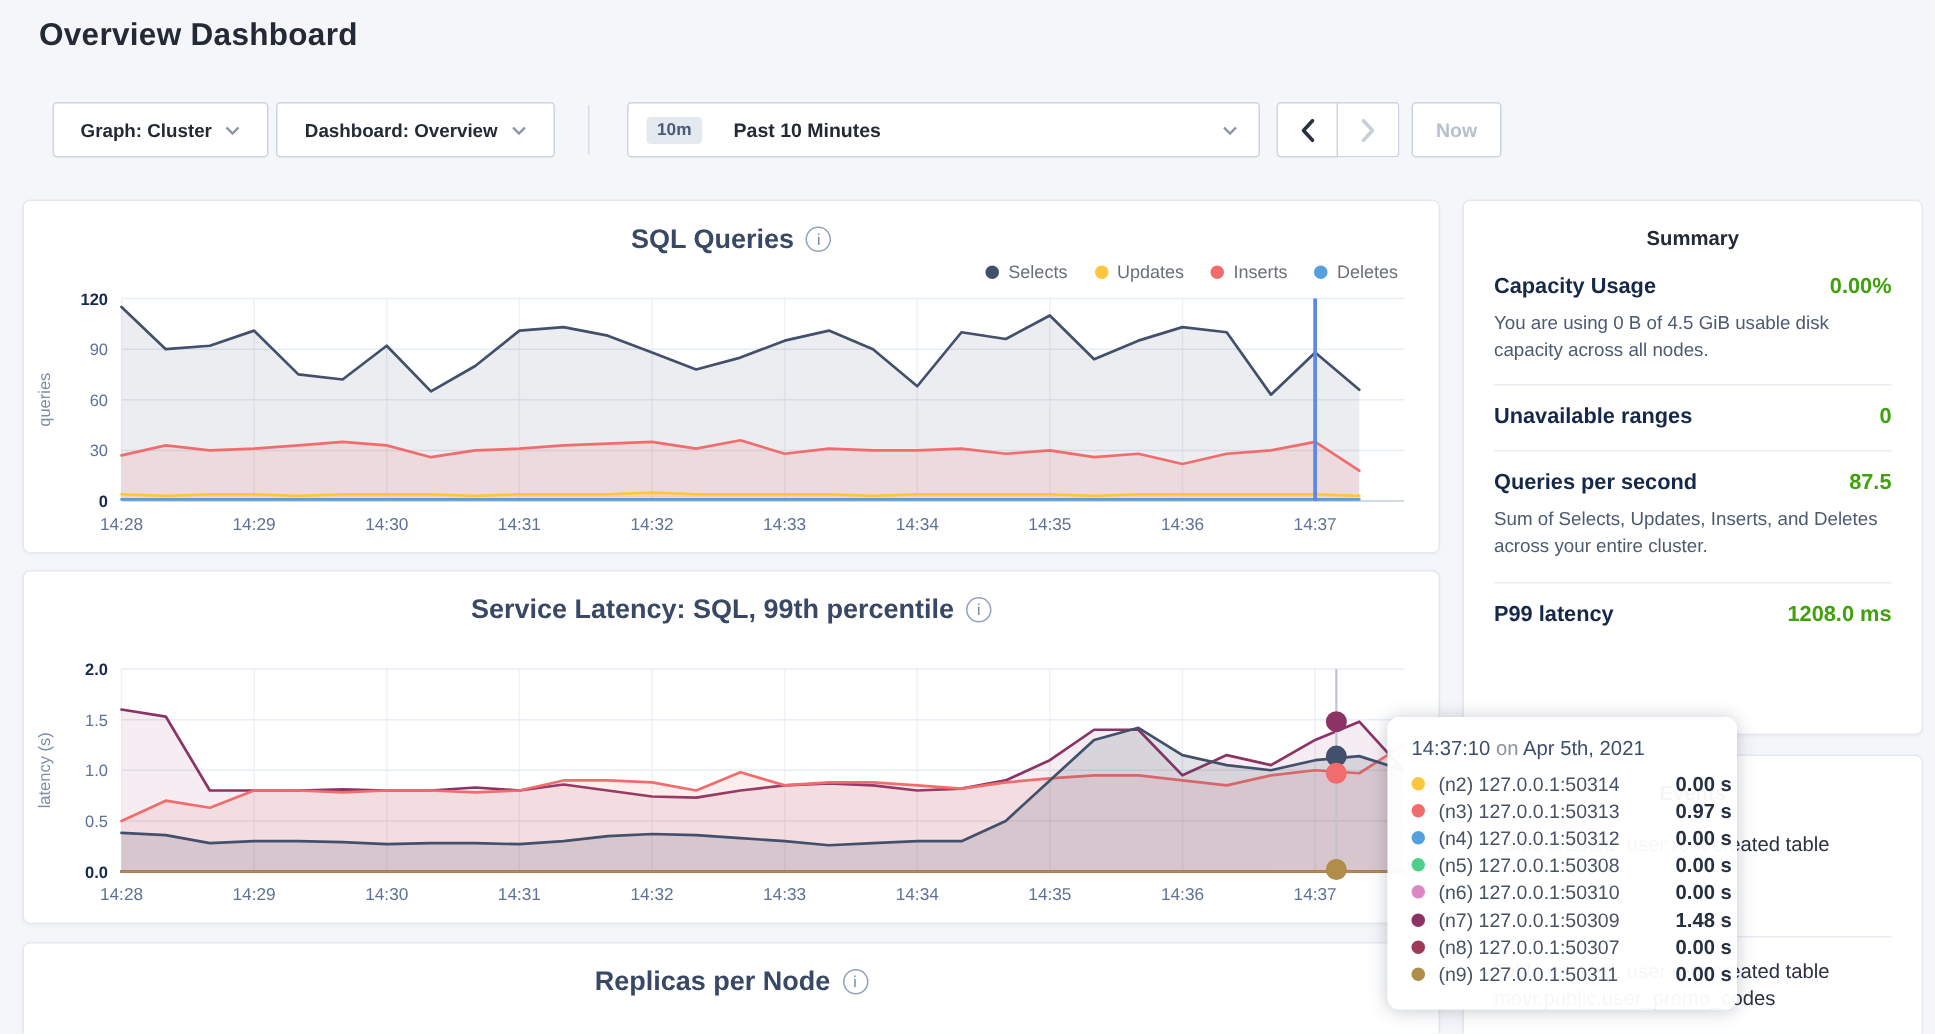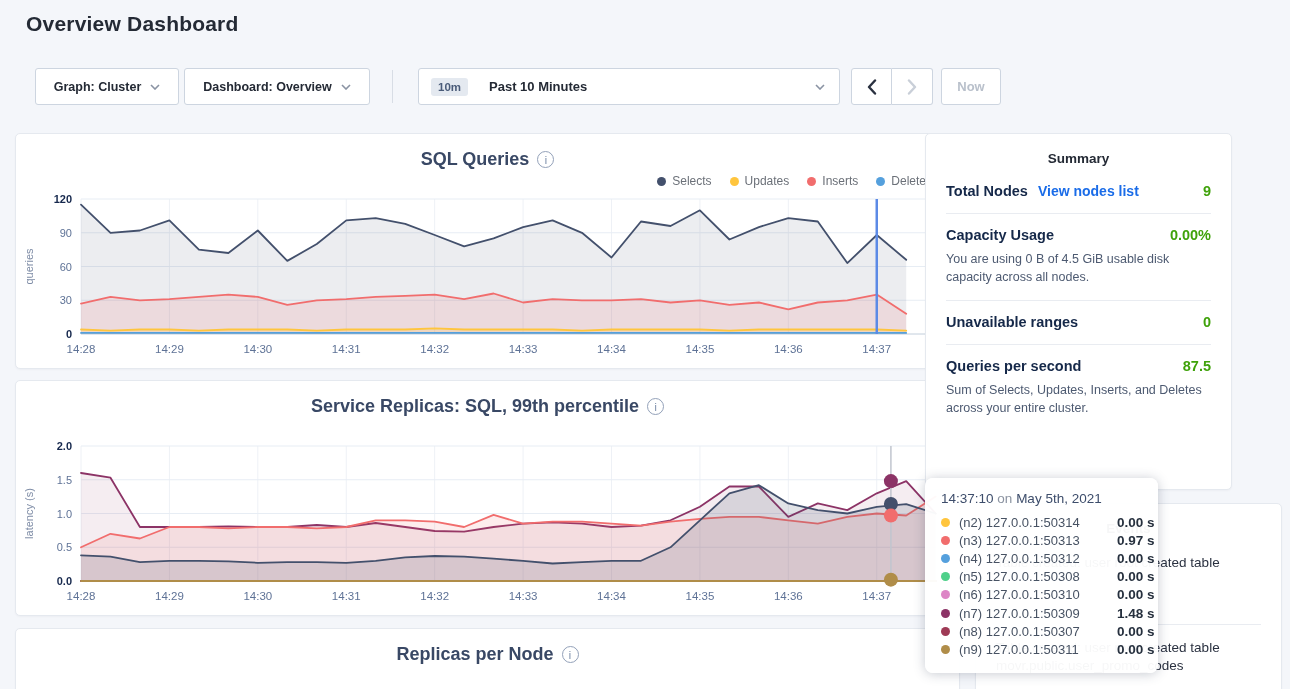--- a/index.html
+++ b/index.html
@@ -58,7 +58,7 @@
   .legend-label { font-size:12px; color:#6b7078; }
   .chart-svg { position:absolute; left:0; top:57px; }
   
-  .card.summary { left:925px; top:133px; width:307px; height:357px; }
+  .card.summary { left:975px; top:133px; width:307px; height:357px; }
   .panel-title { text-align:center; font-size:13.5px; font-weight:700; color:#242a35; padding-top:17px; }
   .summary-rows { padding:4px 20px 0 20px; }
   .sum-row { padding:13px 0 14px 0; }

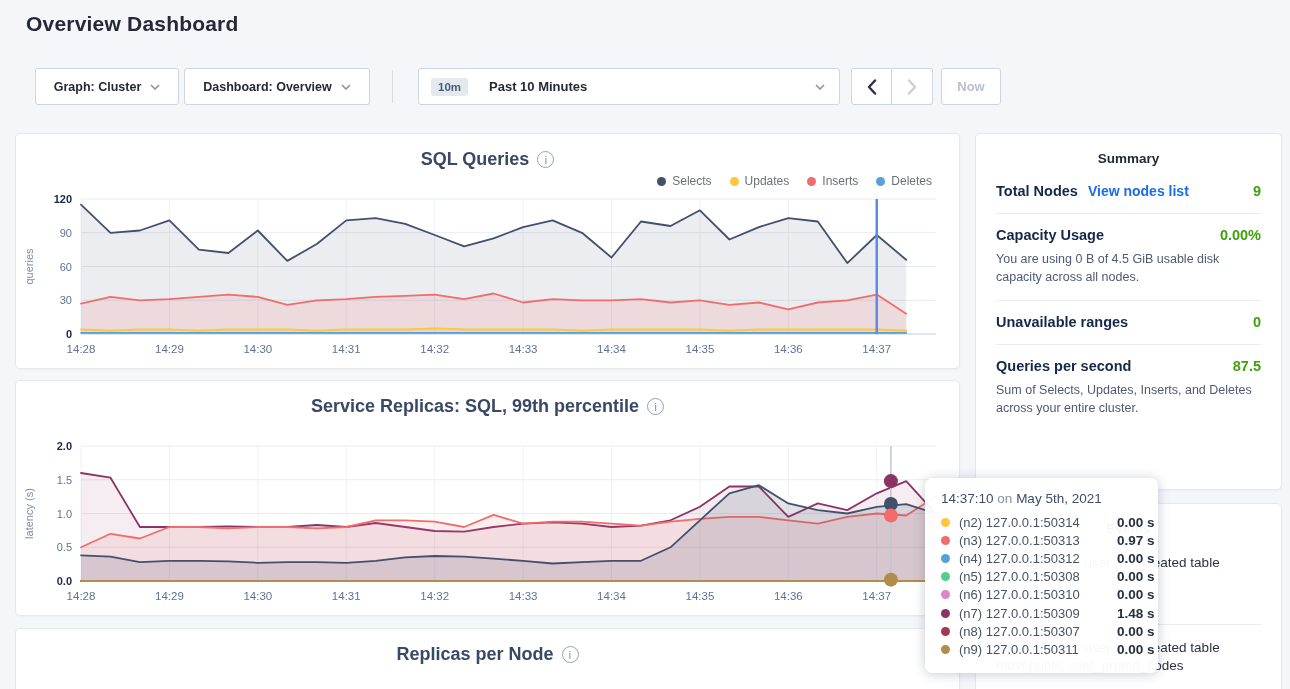--- a/index.html
+++ b/index.html
@@ -262,13 +262,6 @@
   <div class="summary-rows" id="summary-rows">
       <div class="sum-row">
         <div class="sum-line">
-          <span class="sum-label">Total Nodes</span>
-          <a class="sum-link">View nodes list</a>
-          <span class="sum-value">9</span>
-        </div>
-      </div>
-      <div class="sum-row">
-        <div class="sum-line">
           <span class="sum-label">Capacity Usage</span>
           <span class="sum-value">0.00%</span>
         </div>

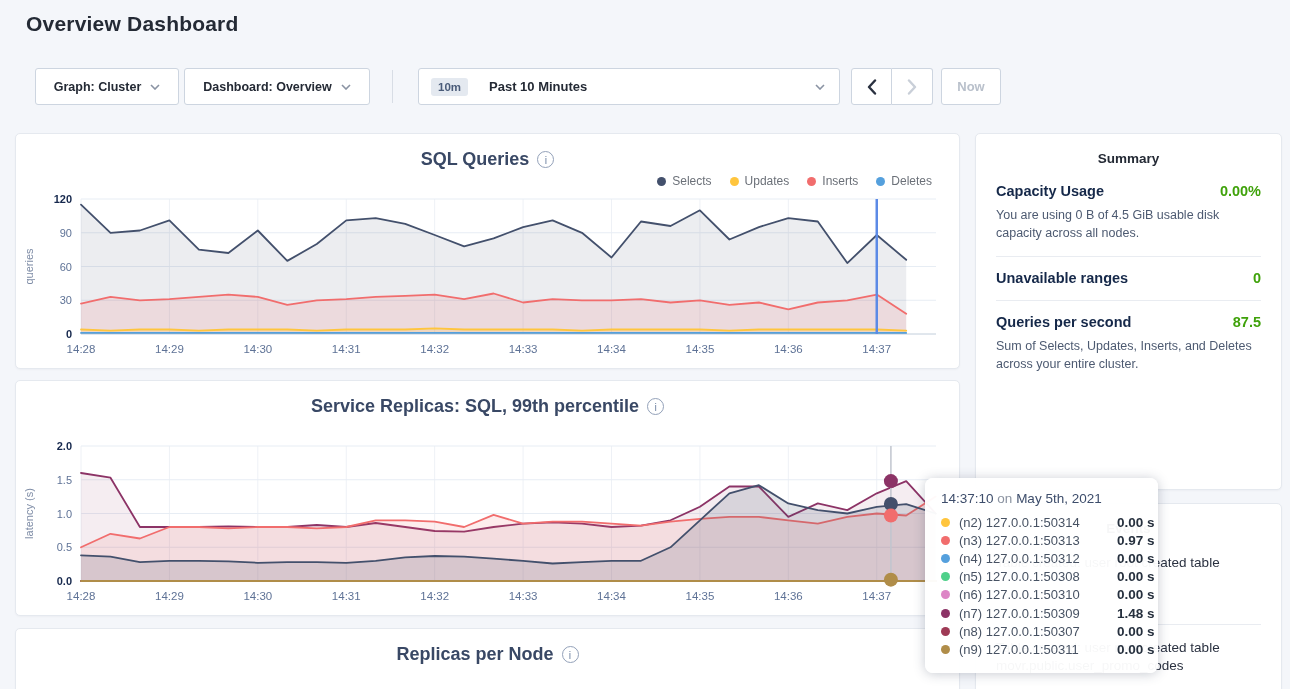--- a/index.html
+++ b/index.html
@@ -195,7 +195,7 @@
 
 <div class="card chart2">
   <div class="chart-head">
-    <h2>Service Replicas: SQL, 99th percentile</h2>
+    <h2>Service Latency: SQL, 99th percentile</h2>
     <span class="info-icon">i</span>
   </div>
   <svg id="chart-latency" class="chart-svg" width="945" height="178">

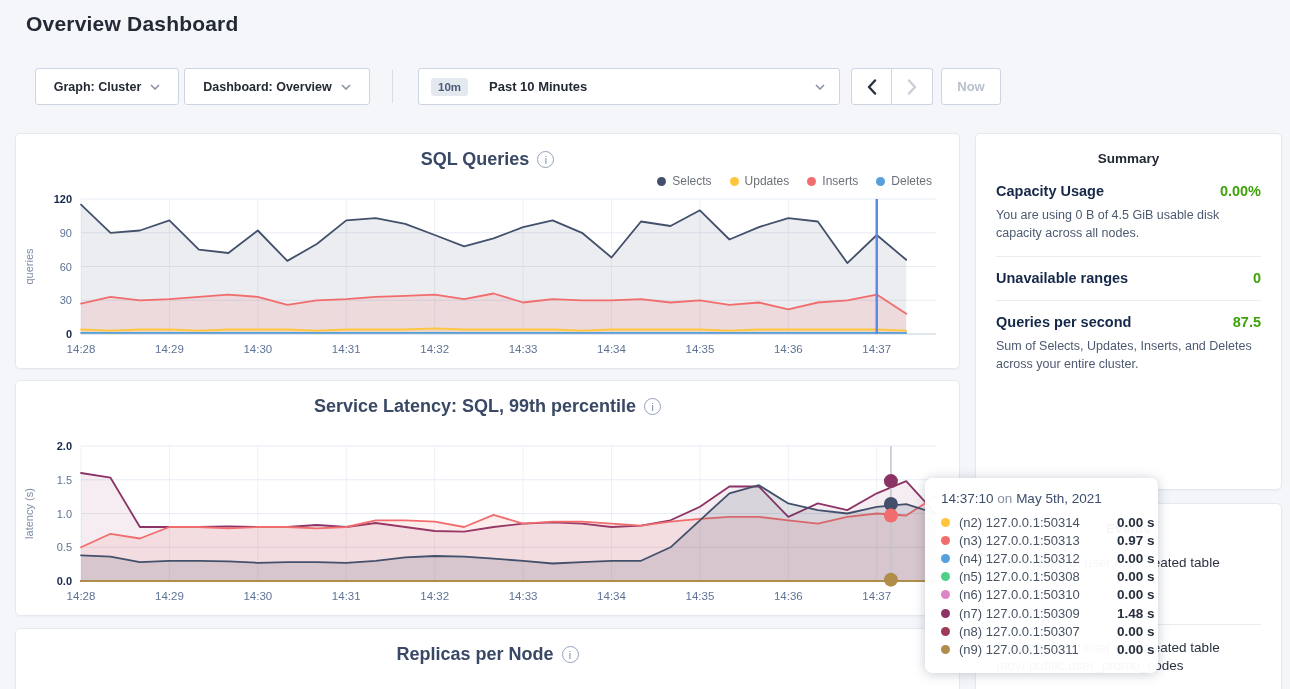--- a/index.html
+++ b/index.html
@@ -280,6 +280,12 @@
         </div>
         <p class="sum-desc">Sum of Selects, Updates, Inserts, and Deletes across your entire cluster.</p>
       </div>
+      <div class="sum-row">
+        <div class="sum-line">
+          <span class="sum-label">P99 latency</span>
+          <span class="sum-value">1208.0 ms</span>
+        </div>
+      </div>
     </div>
 </div>
 

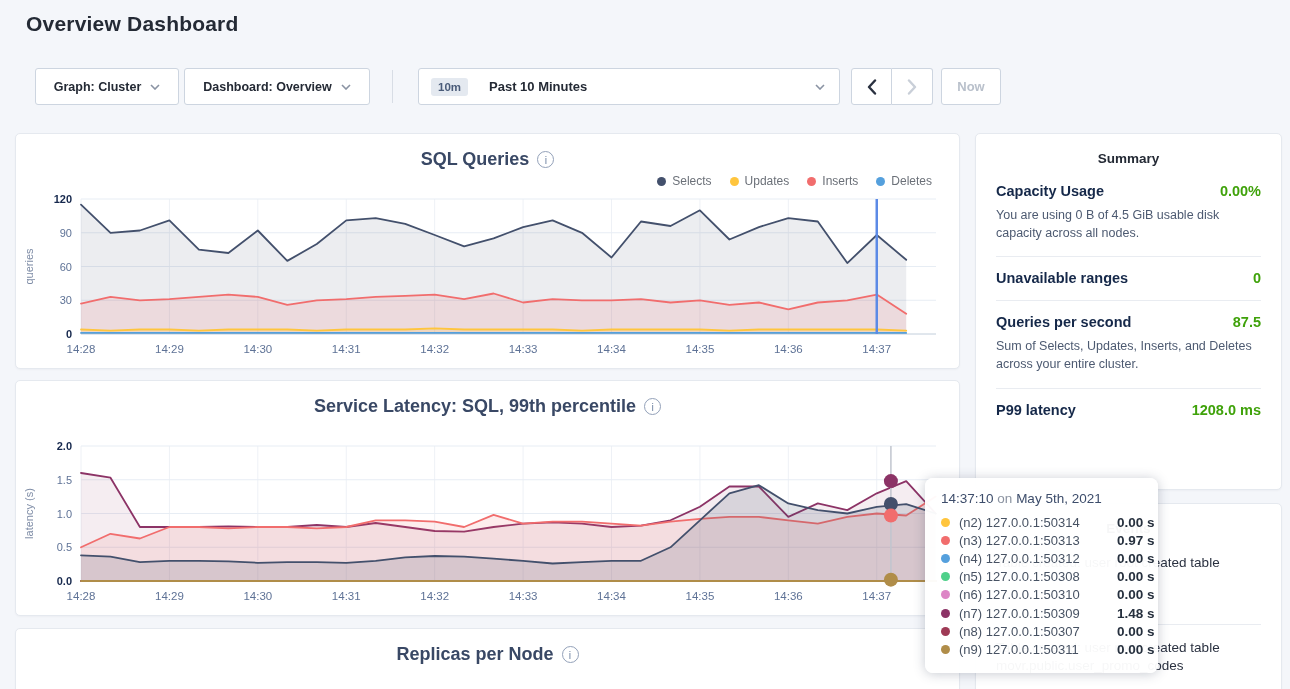--- a/index.html
+++ b/index.html
@@ -306,7 +306,7 @@
   <div class="tt-head">
     <span class="tt-strong">14:37:10</span>
     <span>on</span>
-    <span class="tt-strong">May 5th, 2021</span>
+    <span class="tt-strong">Apr 5th, 2021</span>
   </div>
   <div id="tt-rows">
       <div class="tt-row">

